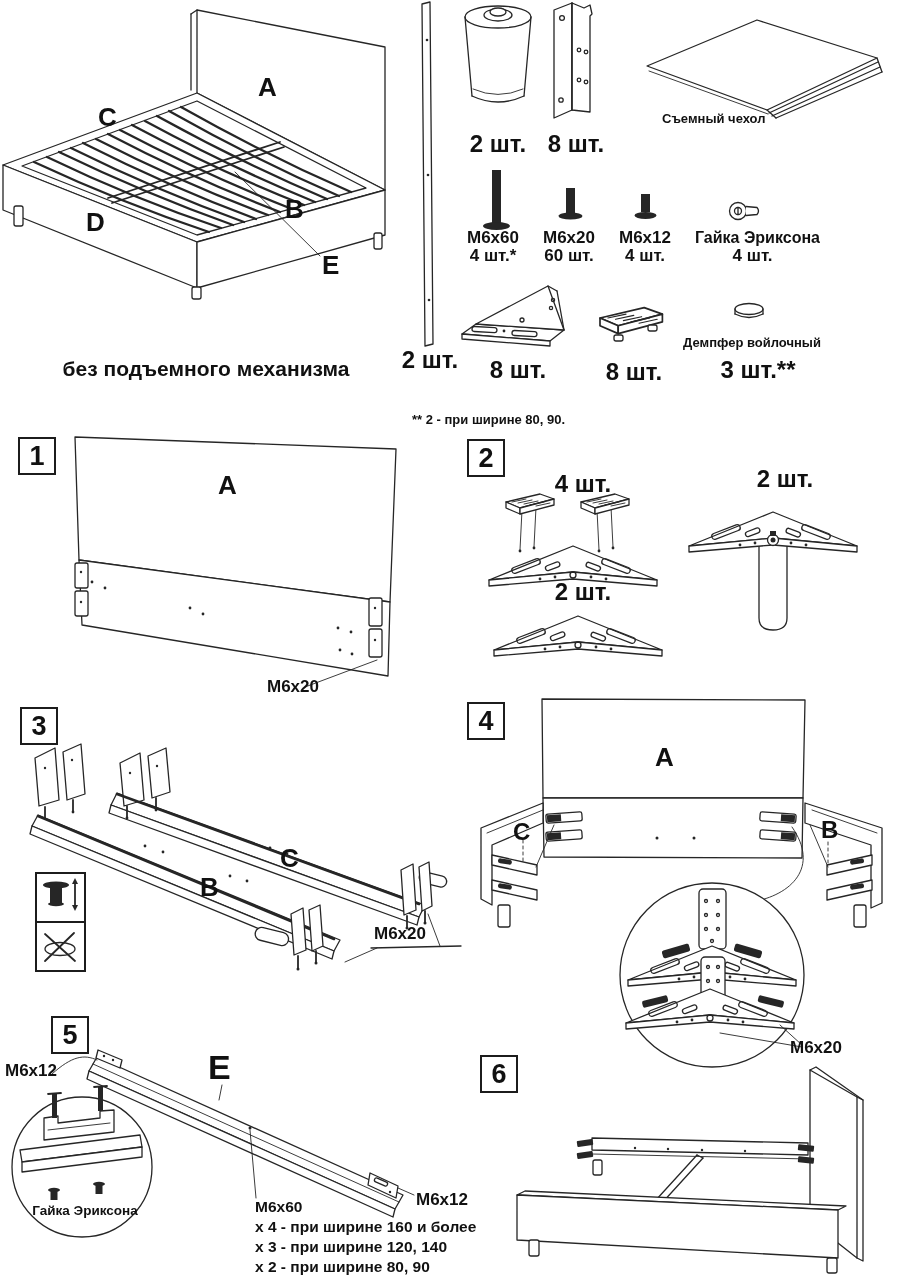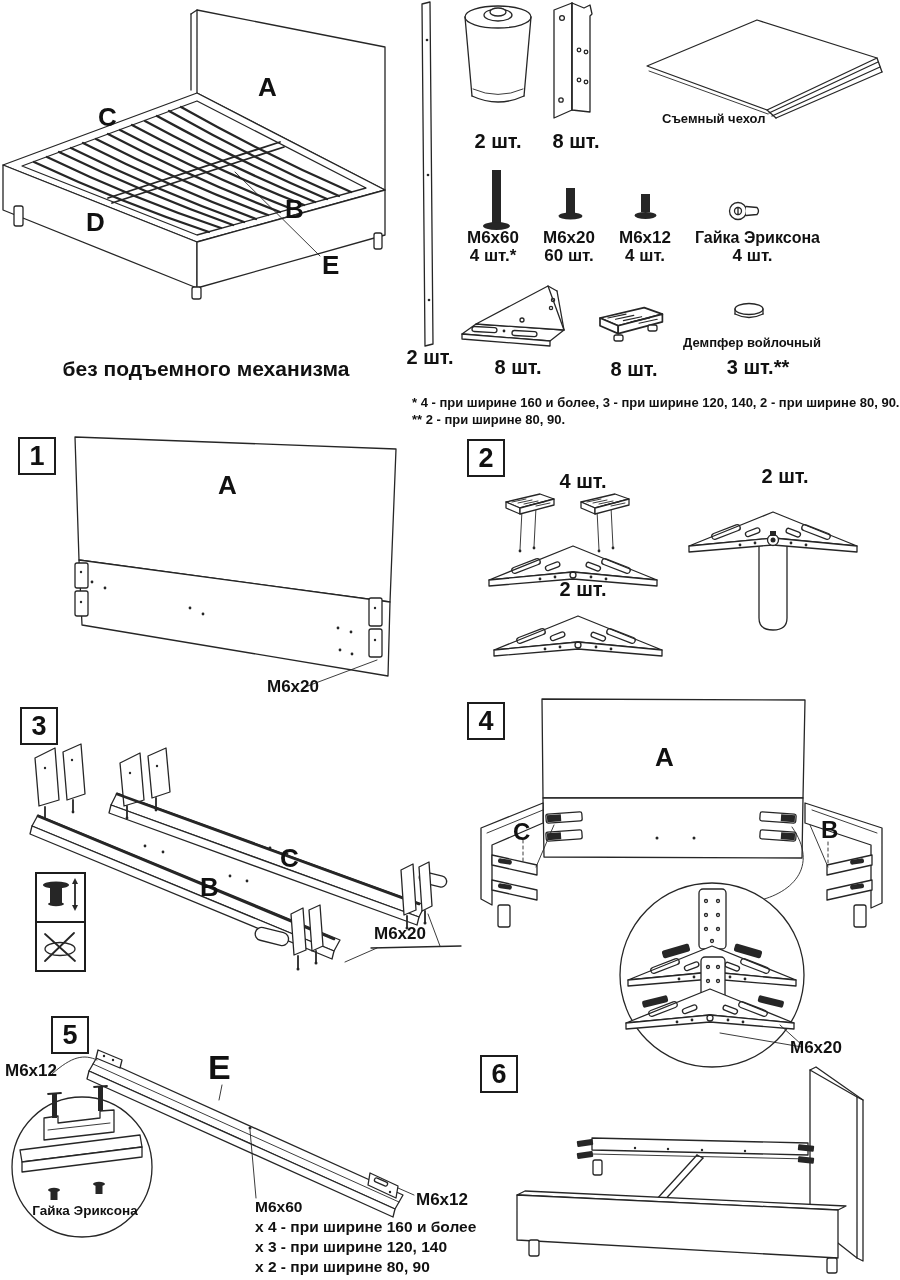--- a/index.html
+++ b/index.html
@@ -19,7 +19,7 @@
   .letter{font-size:26px;}
   .letter-md{font-size:24px;}
   .letter-xl{font-size:34px;}
-  .qty{font-size:20px;}
+  .qty{font-size:24px;}
   .plabel{font-size:16px;}
   .mlab{font-size:17px;}
   .foot{font-size:13px;}

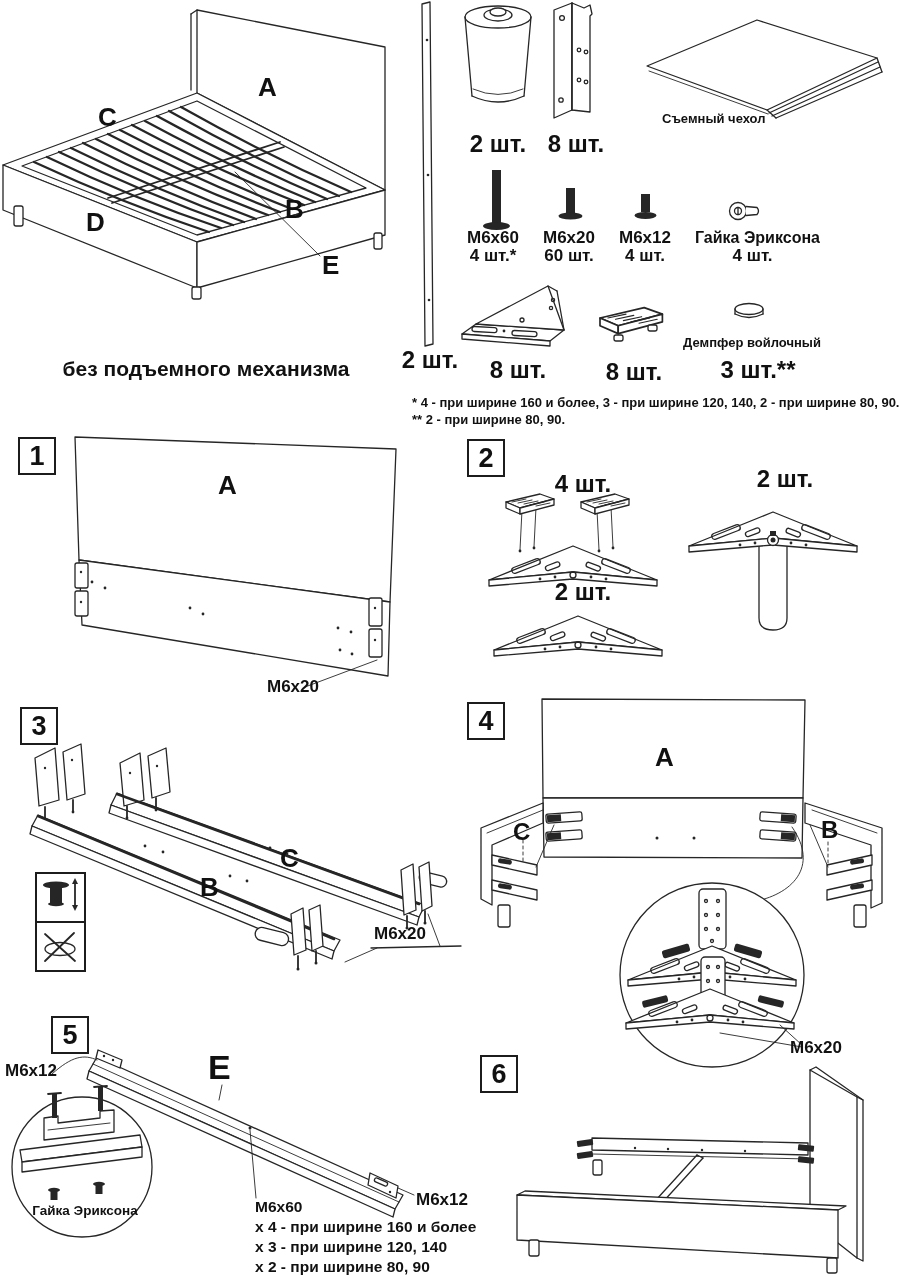--- a/index.html
+++ b/index.html
@@ -204,7 +204,6 @@
   <div class="lbl ctr" style="left:682px;top:335px;width:140px;font-size:13px">Демпфер войлочный</div>
   <div class="lbl qty ctr" style="left:708px;top:356px;width:100px">3 шт.**</div>
 
-  <div class="lbl foot" style="left:412px;top:395px">* 4 - при ширине 160 и более, 3 - при ширине 120, 140, 2 - при ширине 80, 90.</div>
   <div class="lbl foot" style="left:412px;top:412px">** 2 - при ширине 80, 90.</div>
 
   <div class="badge" style="left:18px;top:437px">1</div>

